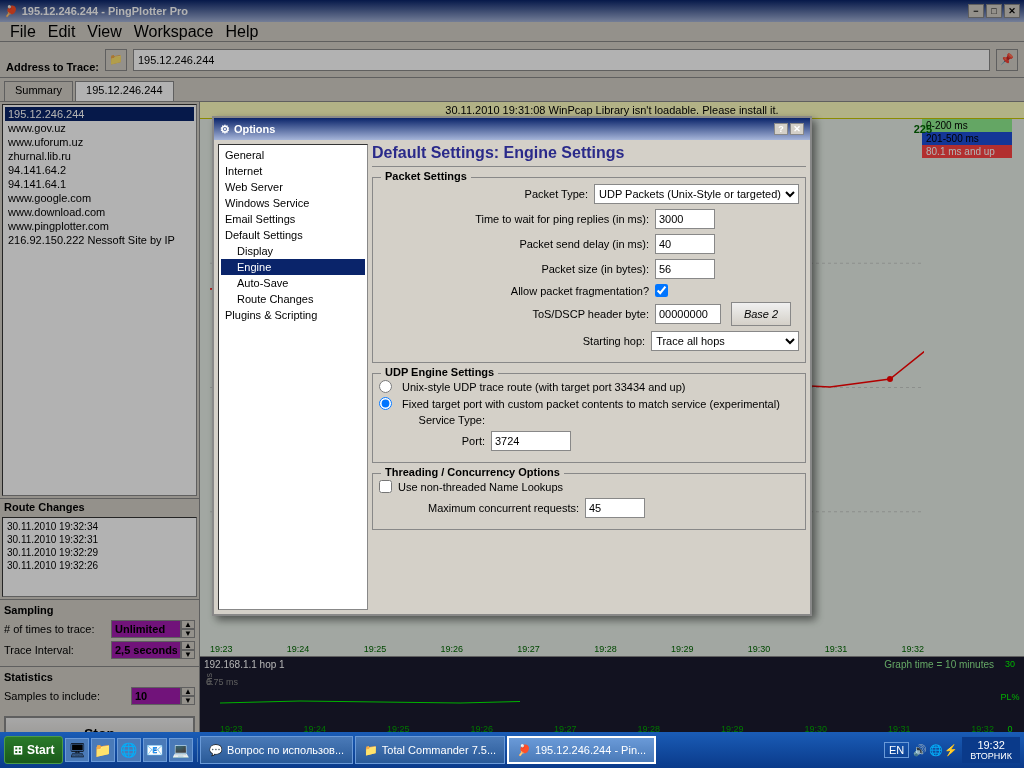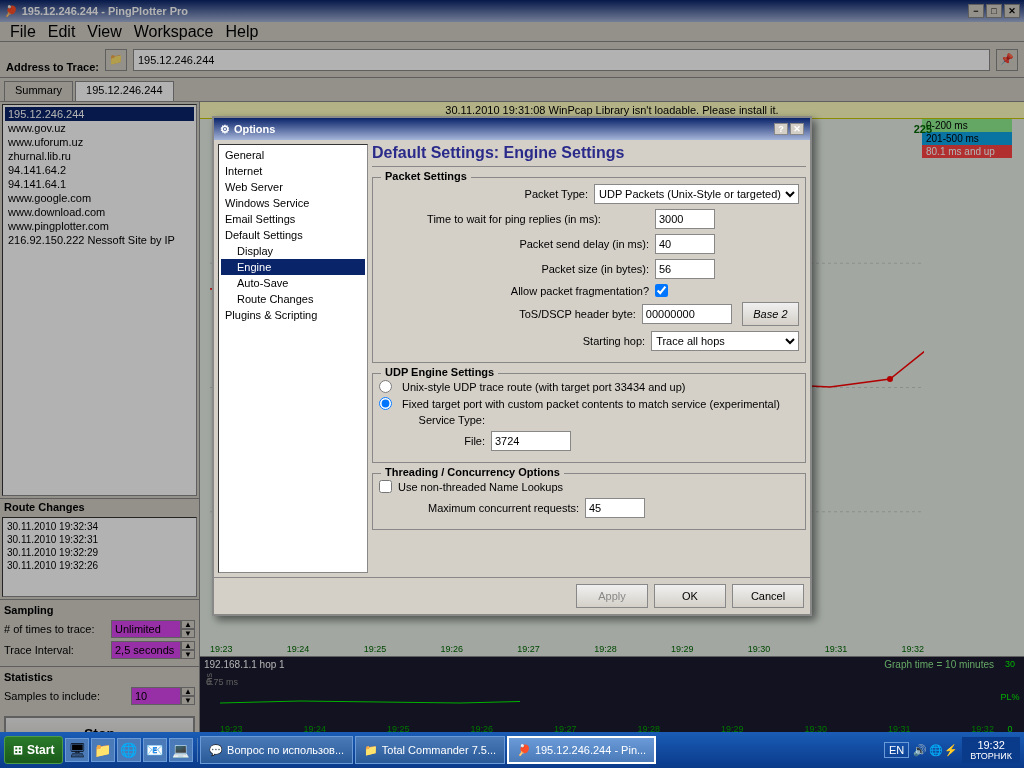--- a/index.html
+++ b/index.html
@@ -187,7 +187,7 @@
       color: black;
     }
     .legend-green { background: #90ee90; }
-    .legend-yellow { background: #0ea5e9; }
+    .legend-yellow { background: #1d4ed8; }
     .legend-red { background: #ff4444; color: white; }
 
     

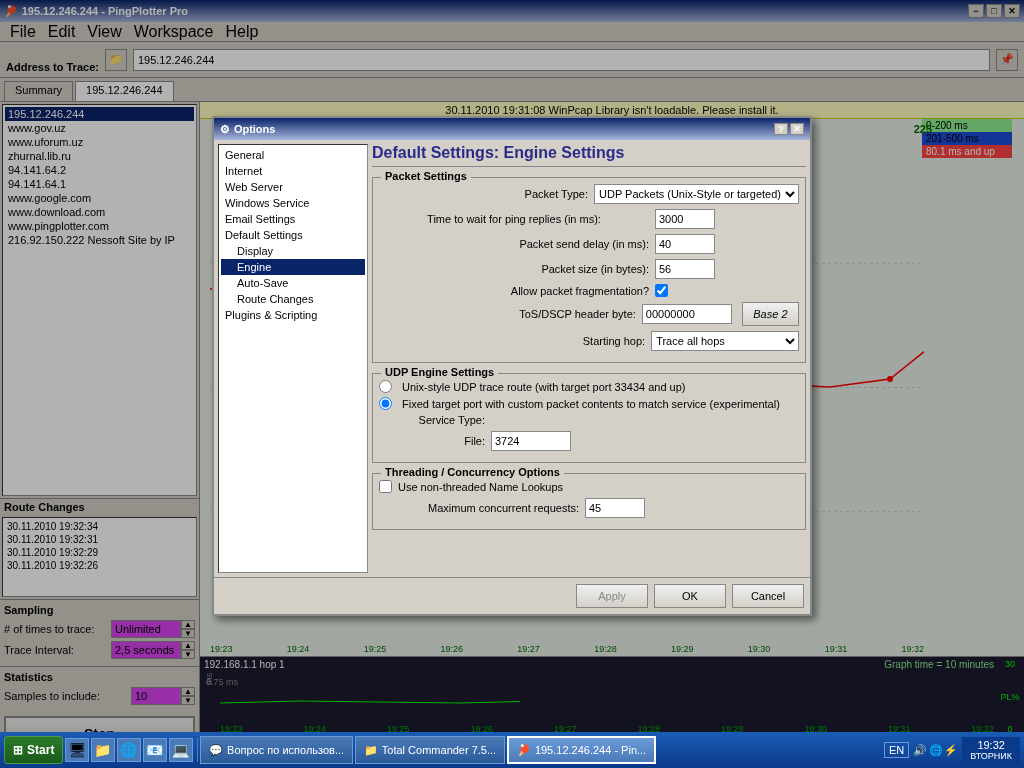--- a/index.html
+++ b/index.html
@@ -639,7 +639,7 @@
           </div>
 
           <div class="form-row">
-            <span class="form-label" style="width:270px;text-align:center;">Time to wait for ping replies (in ms):</span>
+            <span class="form-label" style="width:270px;">Time to wait for ping replies (in ms):</span>
             <input class="form-input" style="width: 60px;" type="text" value="3000">
           </div>
 

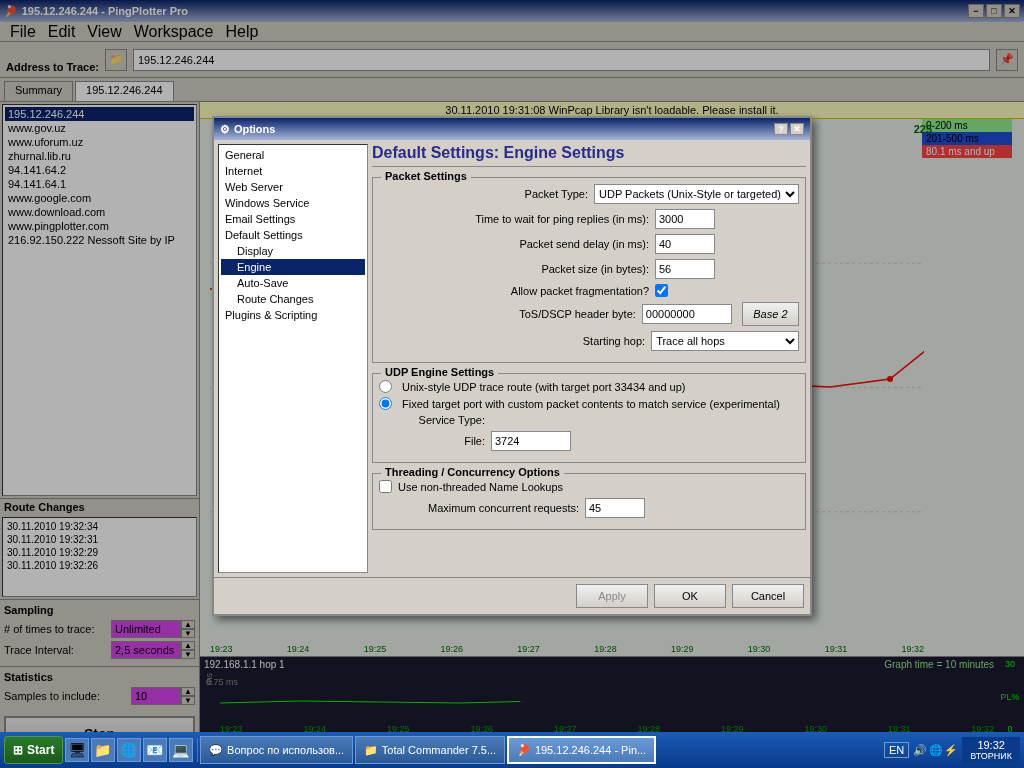--- a/index.html
+++ b/index.html
@@ -660,7 +660,7 @@
 
           <div class="form-row">
             <span class="form-label" style="width:270px;">ToS/DSCP header byte:</span>
-            <input class="form-input" style="width: 90px;" type="text" value="00000000">
+            <input class="form-input" style="width: 66px;" type="text" value="00000000">
             <button class="modal-btn" style="width:60px; margin-left:4px;font-style:italic;">Base 2</button>
           </div>
 

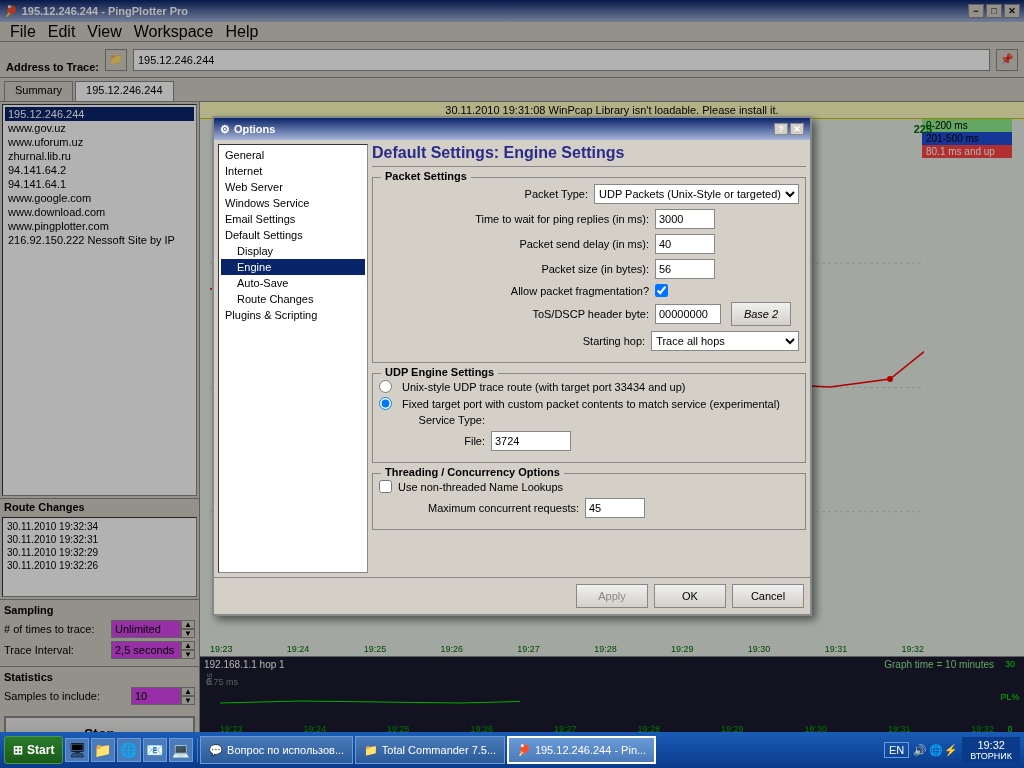--- a/index.html
+++ b/index.html
@@ -690,7 +690,7 @@
             <span class="form-label" style="width:90px;">Service Type:</span>
           </div>
           <div class="form-row" style="margin-left:16px;">
-            <span class="form-label" style="width:90px;">File:</span>
+            <span class="form-label" style="width:90px;">Port:</span>
             <input class="form-input" style="width: 80px;" type="text" value="3724">
           </div>
         </div>

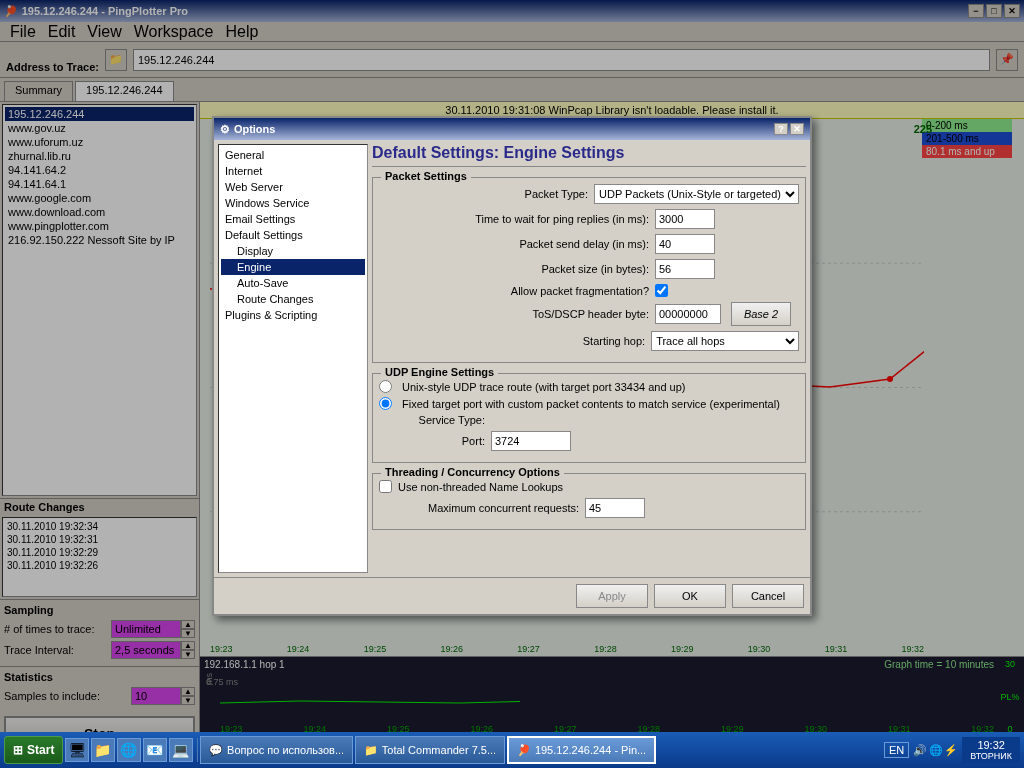--- a/index.html
+++ b/index.html
@@ -709,11 +709,6 @@
       </div>
     </div>
 
-    <div class="modal-footer">
-      <button class="modal-btn disabled">Apply</button>
-      <button class="modal-btn">OK</button>
-      <button class="modal-btn">Cancel</button>
-    </div>
   </div>
 </div>
 

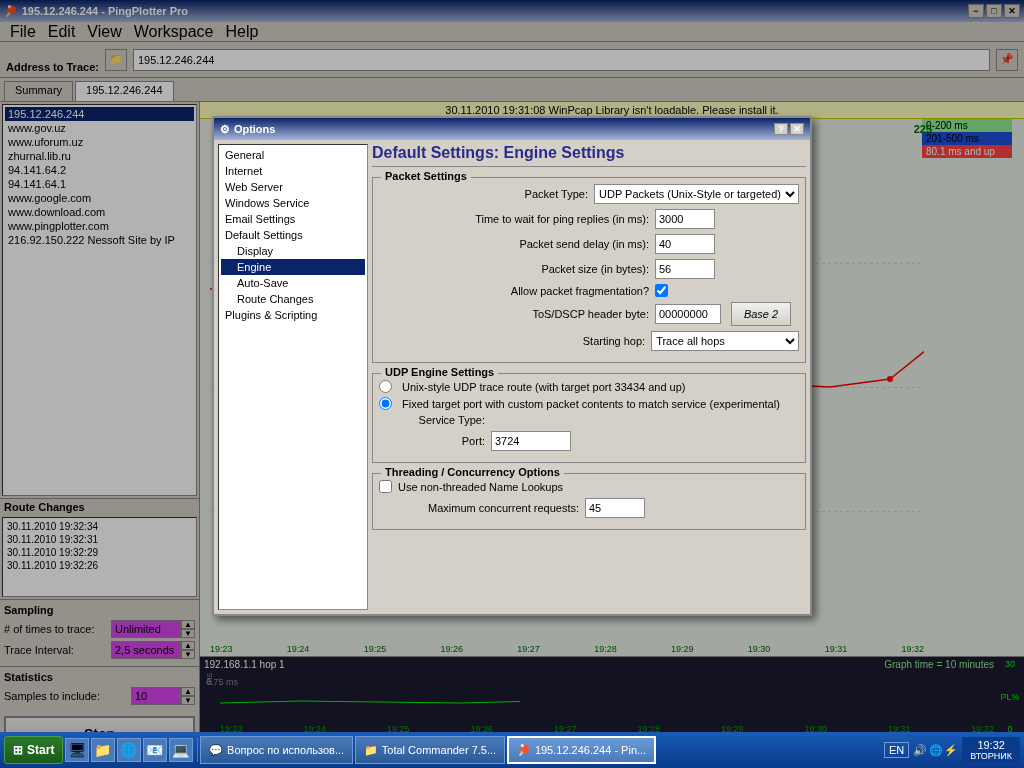--- a/index.html
+++ b/index.html
@@ -109,7 +109,7 @@
     .field-input-group { display: flex; align-items: center; }
     .field-input {
       width: 70px; height: 18px; border: 1px solid #888; font-size: 11px;
-      padding: 1px 3px; background: #d946ef;
+      padding: 1px 3px; background: #a21caf; font-weight: bold;
     }
     .spinner-btn {
       width: 14px; height: 9px; background: #d4d0c8; border: 1px solid #888;

